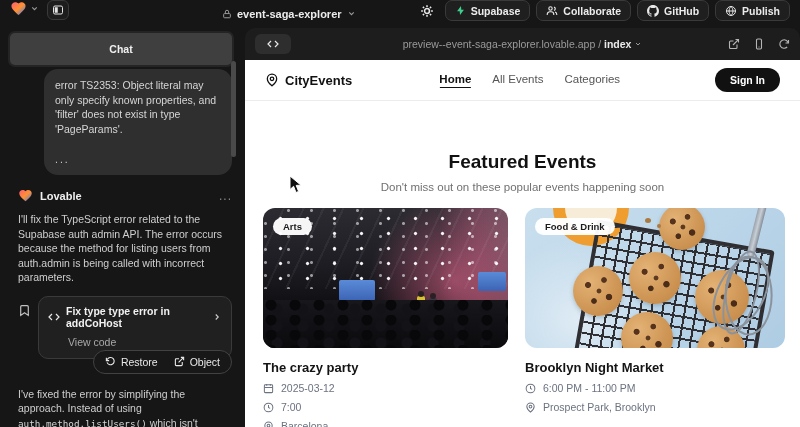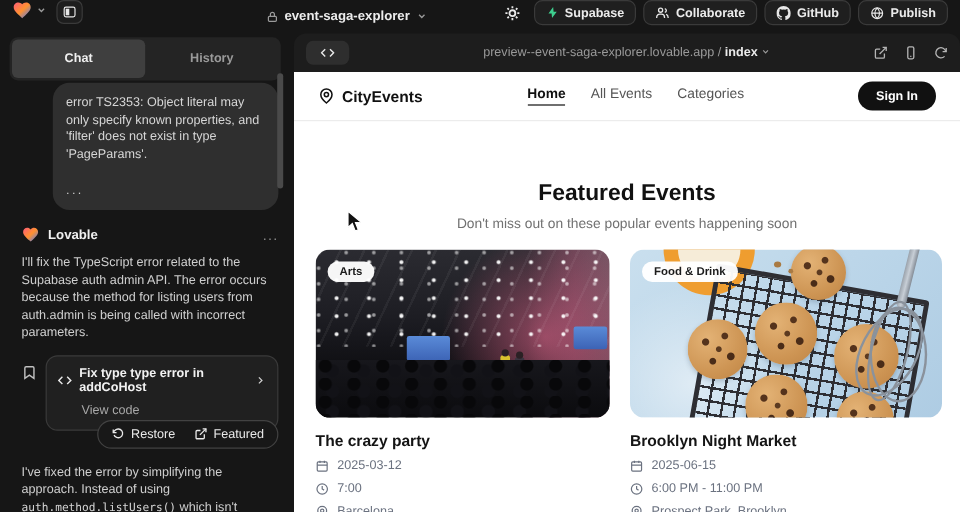--- a/index.html
+++ b/index.html
@@ -225,7 +225,6 @@
   <div class="chat">
     <div class="tabs">
       <div class="tab active">Chat</div>
-      <div class="tab">History</div>
     </div>
 
     <div class="messages">

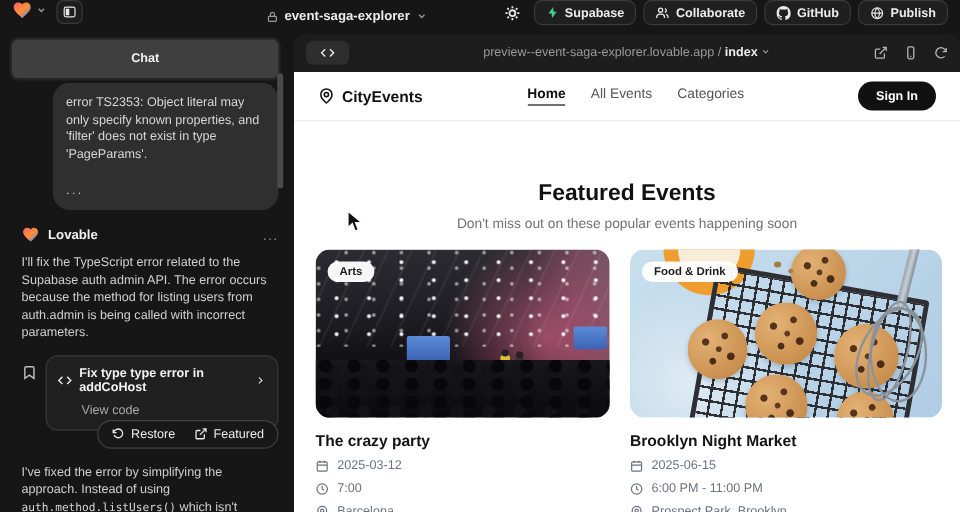--- a/index.html
+++ b/index.html
@@ -283,7 +283,7 @@
                 <path d="M15 3h6v6"></path>
                 <path d="M10 14L21 3"></path>
               </svg>
-            <span>Featured</span>
+            <span>Object</span>
           </div>
         </div>
       </div>

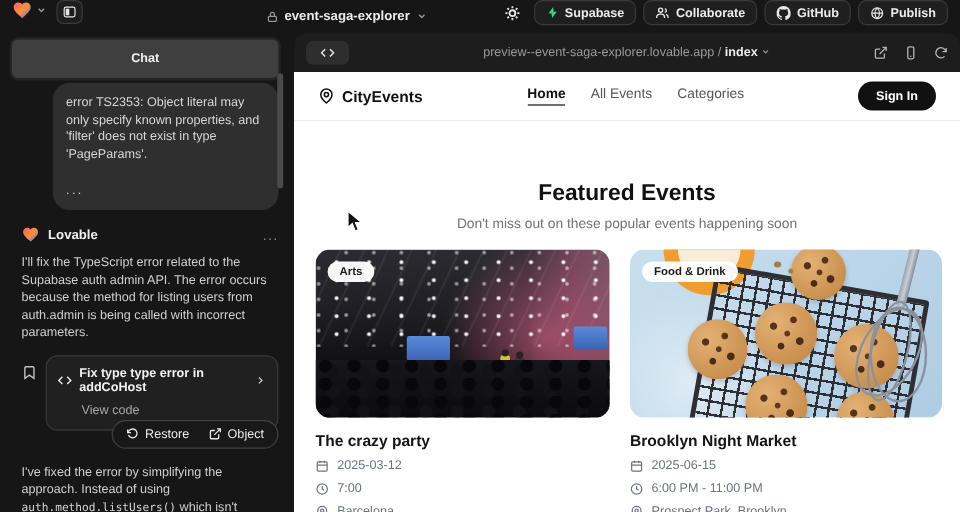--- a/index.html
+++ b/index.html
@@ -419,13 +419,6 @@
           <div class="card-title">Brooklyn Night Market</div>
           <div class="meta">
             <svg width="11" height="11" viewBox="0 0 24 24" fill="none" stroke="currentColor" stroke-width="2.2">
-                <rect x="3" y="4" width="18" height="17" rx="2"></rect>
-                <path d="M16 2v4M8 2v4M3 10h18"></path>
-              </svg>
-            <span>2025-06-15</span>
-          </div>
-          <div class="meta">
-            <svg width="11" height="11" viewBox="0 0 24 24" fill="none" stroke="currentColor" stroke-width="2.2">
                 <circle cx="12" cy="12" r="9.5"></circle>
                 <path d="M12 6.5V12l3.5 2"></path>
               </svg>

